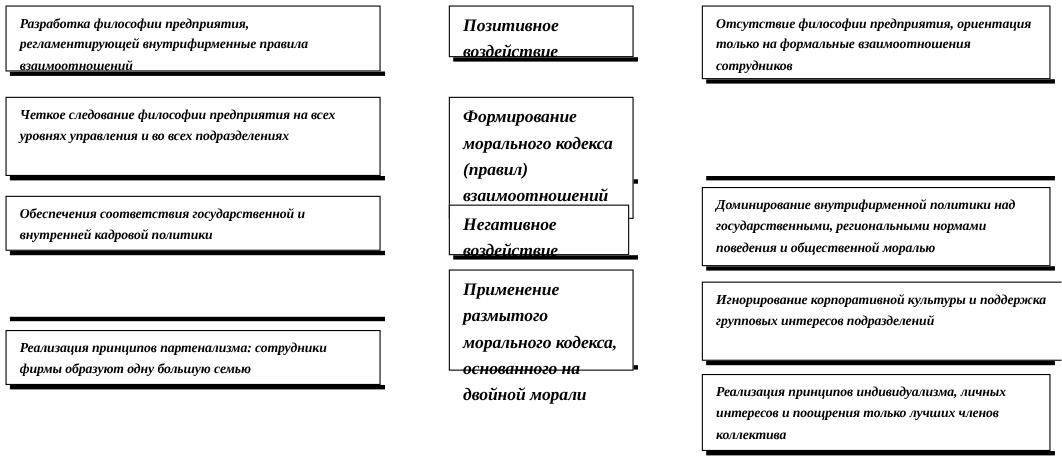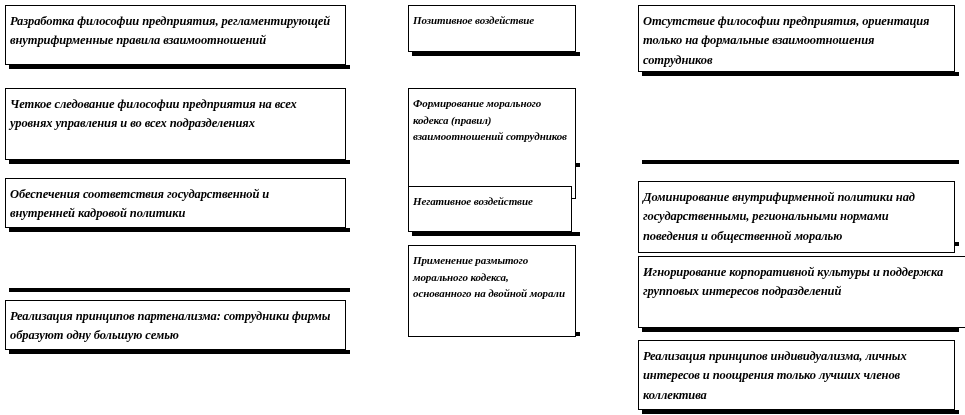--- a/index.html
+++ b/index.html
@@ -31,7 +31,7 @@
     font-size: 12.5px;
     line-height: 1.55;
     color: #000000;
-    padding: 6px 8px 4px 4px;
+    padding: 6px 8px 4px 12px;
     letter-spacing: -0.1px;
   }
   .box.center-col {

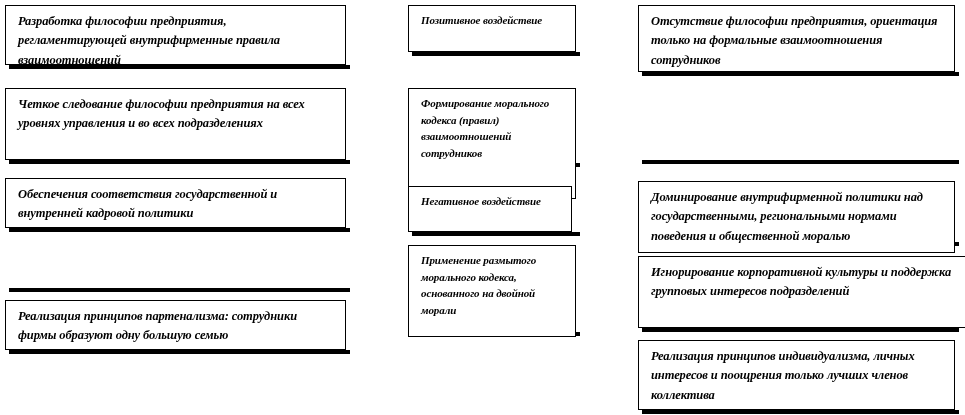--- a/index.html
+++ b/index.html
@@ -35,7 +35,7 @@
     letter-spacing: -0.1px;
   }
   .box.center-col {
-    font-size: 11px;
+    font-size: 16px;
     line-height: 1.5;
   }
   .shadow {

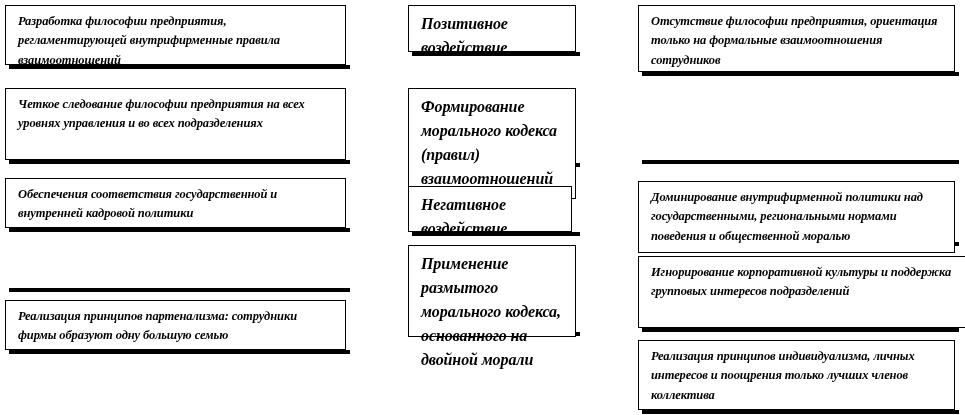--- a/index.html
+++ b/index.html
@@ -80,7 +80,7 @@
   <div class="shadow" style="left:642px; top:160px; width:317px; height:4px;"></div>
 
   <div class="shadow" style="left:642px; top:242px; width:317px; height:4px;"></div>
-  <div class="box" style="left:638px; top:170px; width:317px; height:72px;margin-top:11px;">Доминирование внутрифирменной политики над государственными, региональными нормами поведения и общественной моралью</div>
+  <div class="box" style="left:638px; top:170px; width:317px; height:72px;">Доминирование внутрифирменной политики над государственными, региональными нормами поведения и общественной моралью</div>
 
   <div class="shadow" style="left:642px; top:328px; width:317px; height:4px;"></div>
   <div class="box" style="left:638px; top:256px; width:359px; height:72px;">Игнорирование корпоративной культуры и поддержка групповых интересов подразделений</div>

